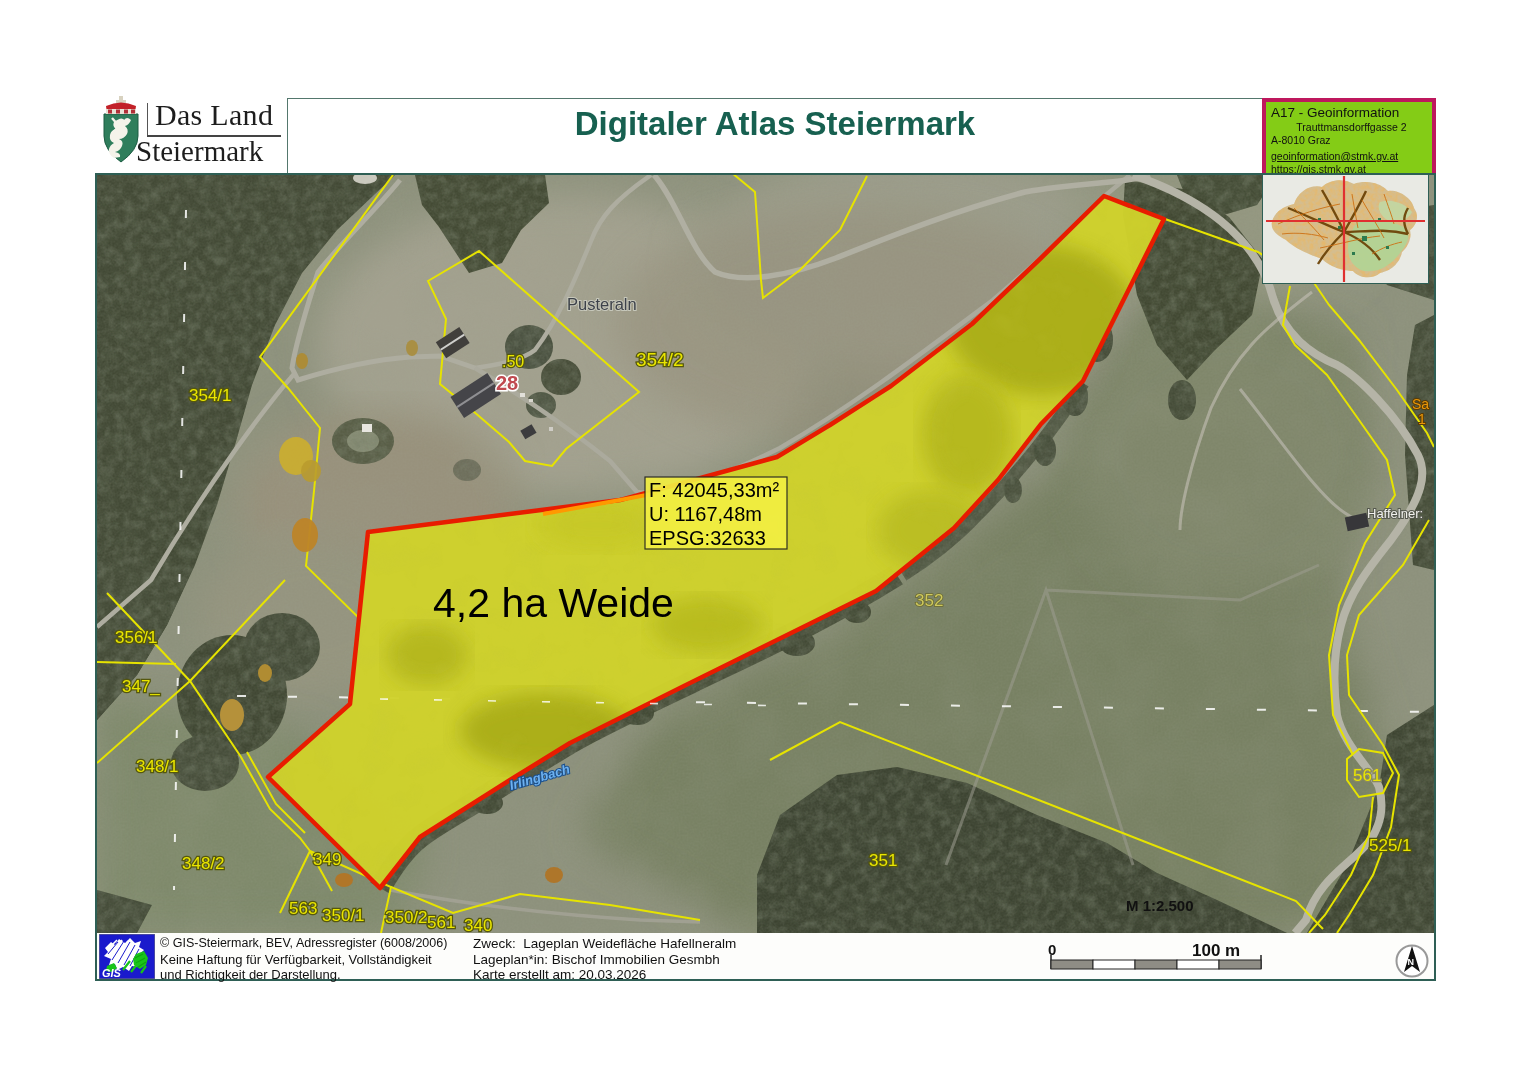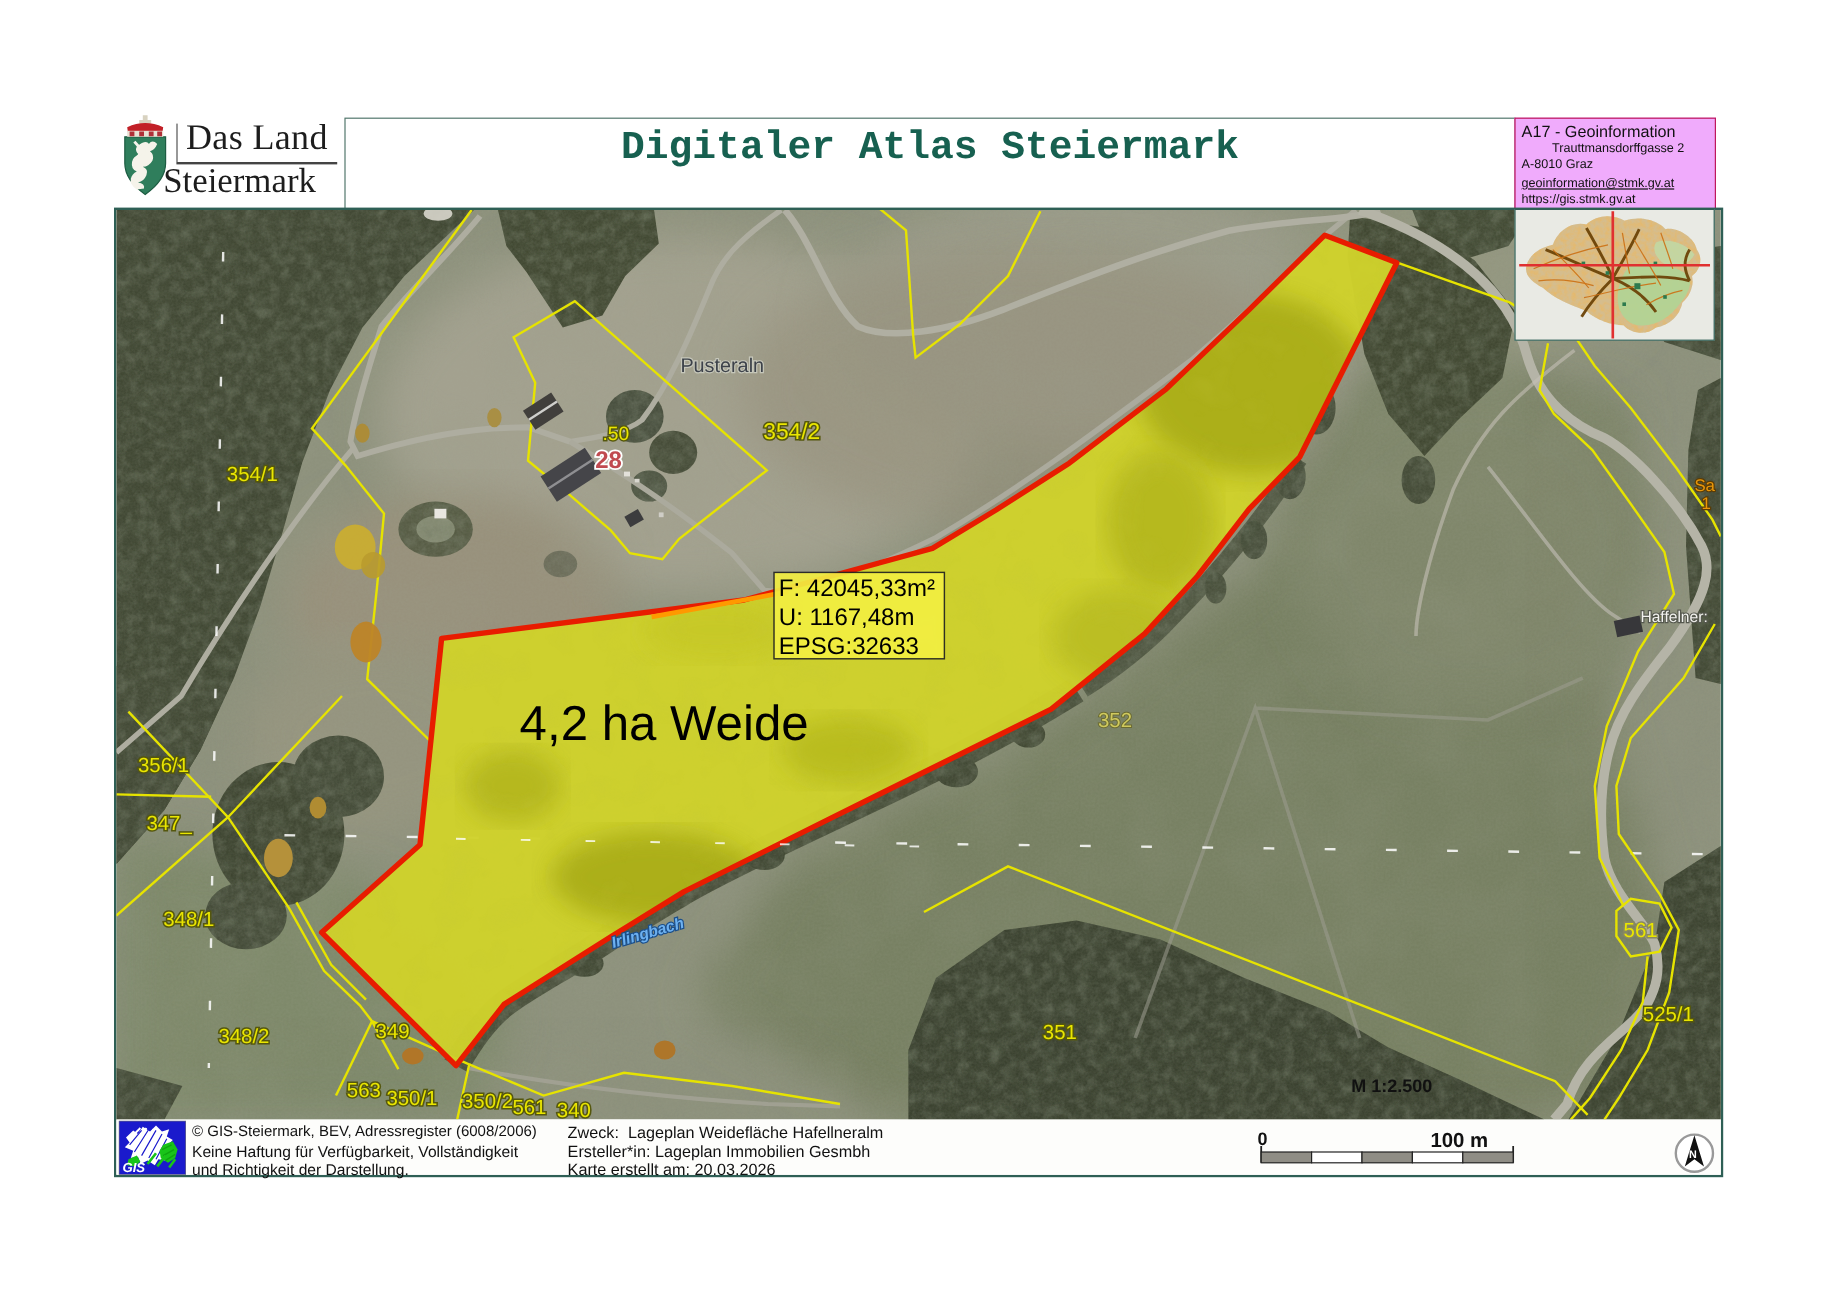--- a/index.html
+++ b/index.html
@@ -29,7 +29,7 @@
 
 <div class="abs" style="left:287px;top:98px;width:974px;height:75px;background:#fff;border:1px solid #53776d;">
 
-  <div style="text-align:center;margin-top:6px;font-size:33px;font-weight:bold;color:#176050;font-family:Liberation Mono, monospace;">Digitaler Atlas Steiermark</div>
+  <div style="text-align:center;margin-top:6px;font-size:33px;font-weight:bold;color:#176050;">Digitaler Atlas Steiermark</div>
 
 </div>
 

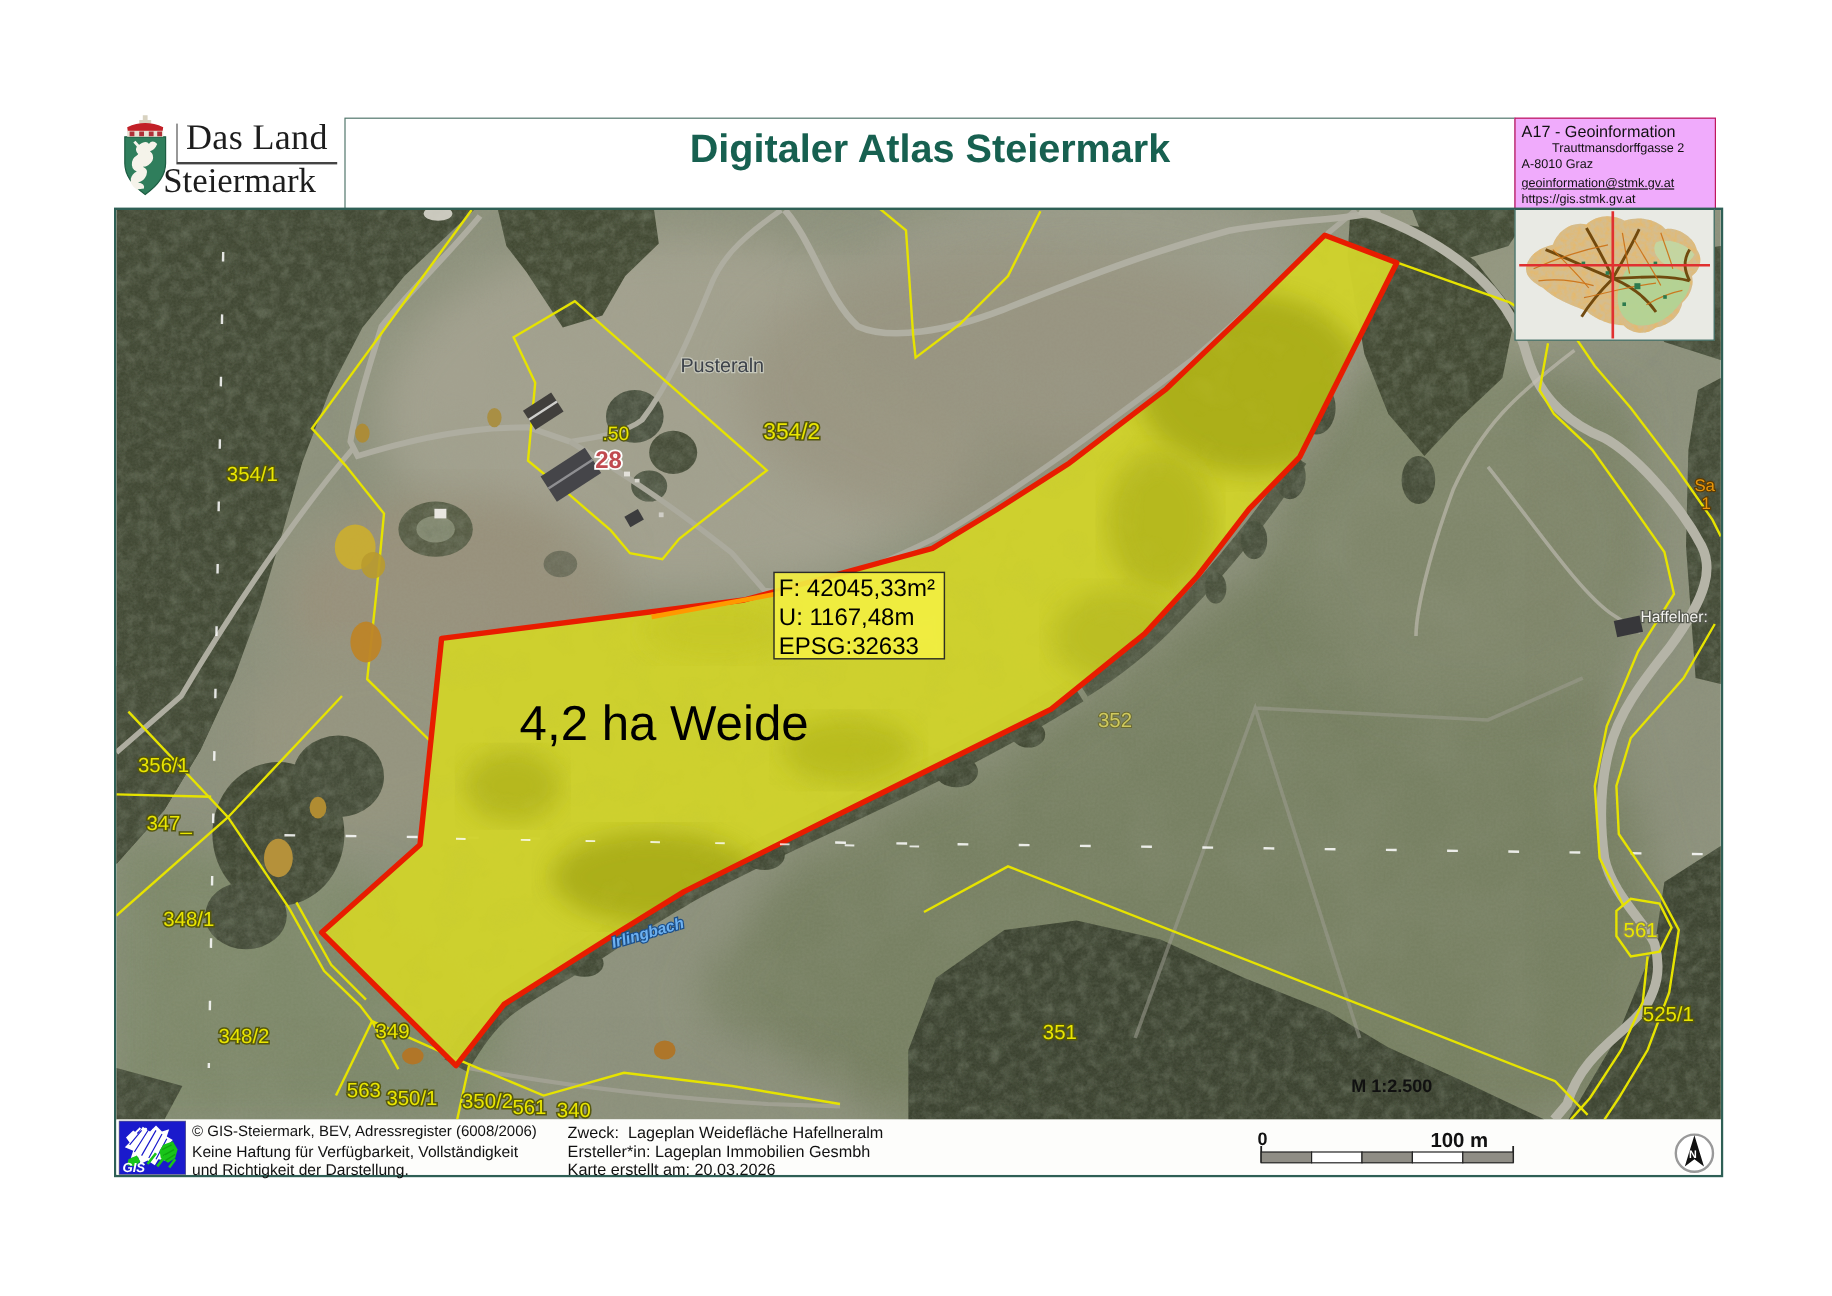--- a/index.html
+++ b/index.html
@@ -33,7 +33,7 @@
 
 </div>
 
-<div class="abs" style="left:1262px;top:98px;width:166px;height:75px;background:#f0abfc;border:1px solid #be185d;color:#111;">
+<div class="abs" style="left:1262px;top:98px;width:166px;height:75px;background:#84cc16;border:4px solid #be185d;color:#111;">
   <div style="margin:3px 0 0 5px;font-size:13.5px;">A17 - Geoinformation</div>
   <div style="margin:1px 0 0 5px;font-size:10.5px;text-align:center;">Trauttmansdorffgasse 2</div>
   <div style="margin:1px 0 0 5px;font-size:10.5px;">A-8010 Graz</div>

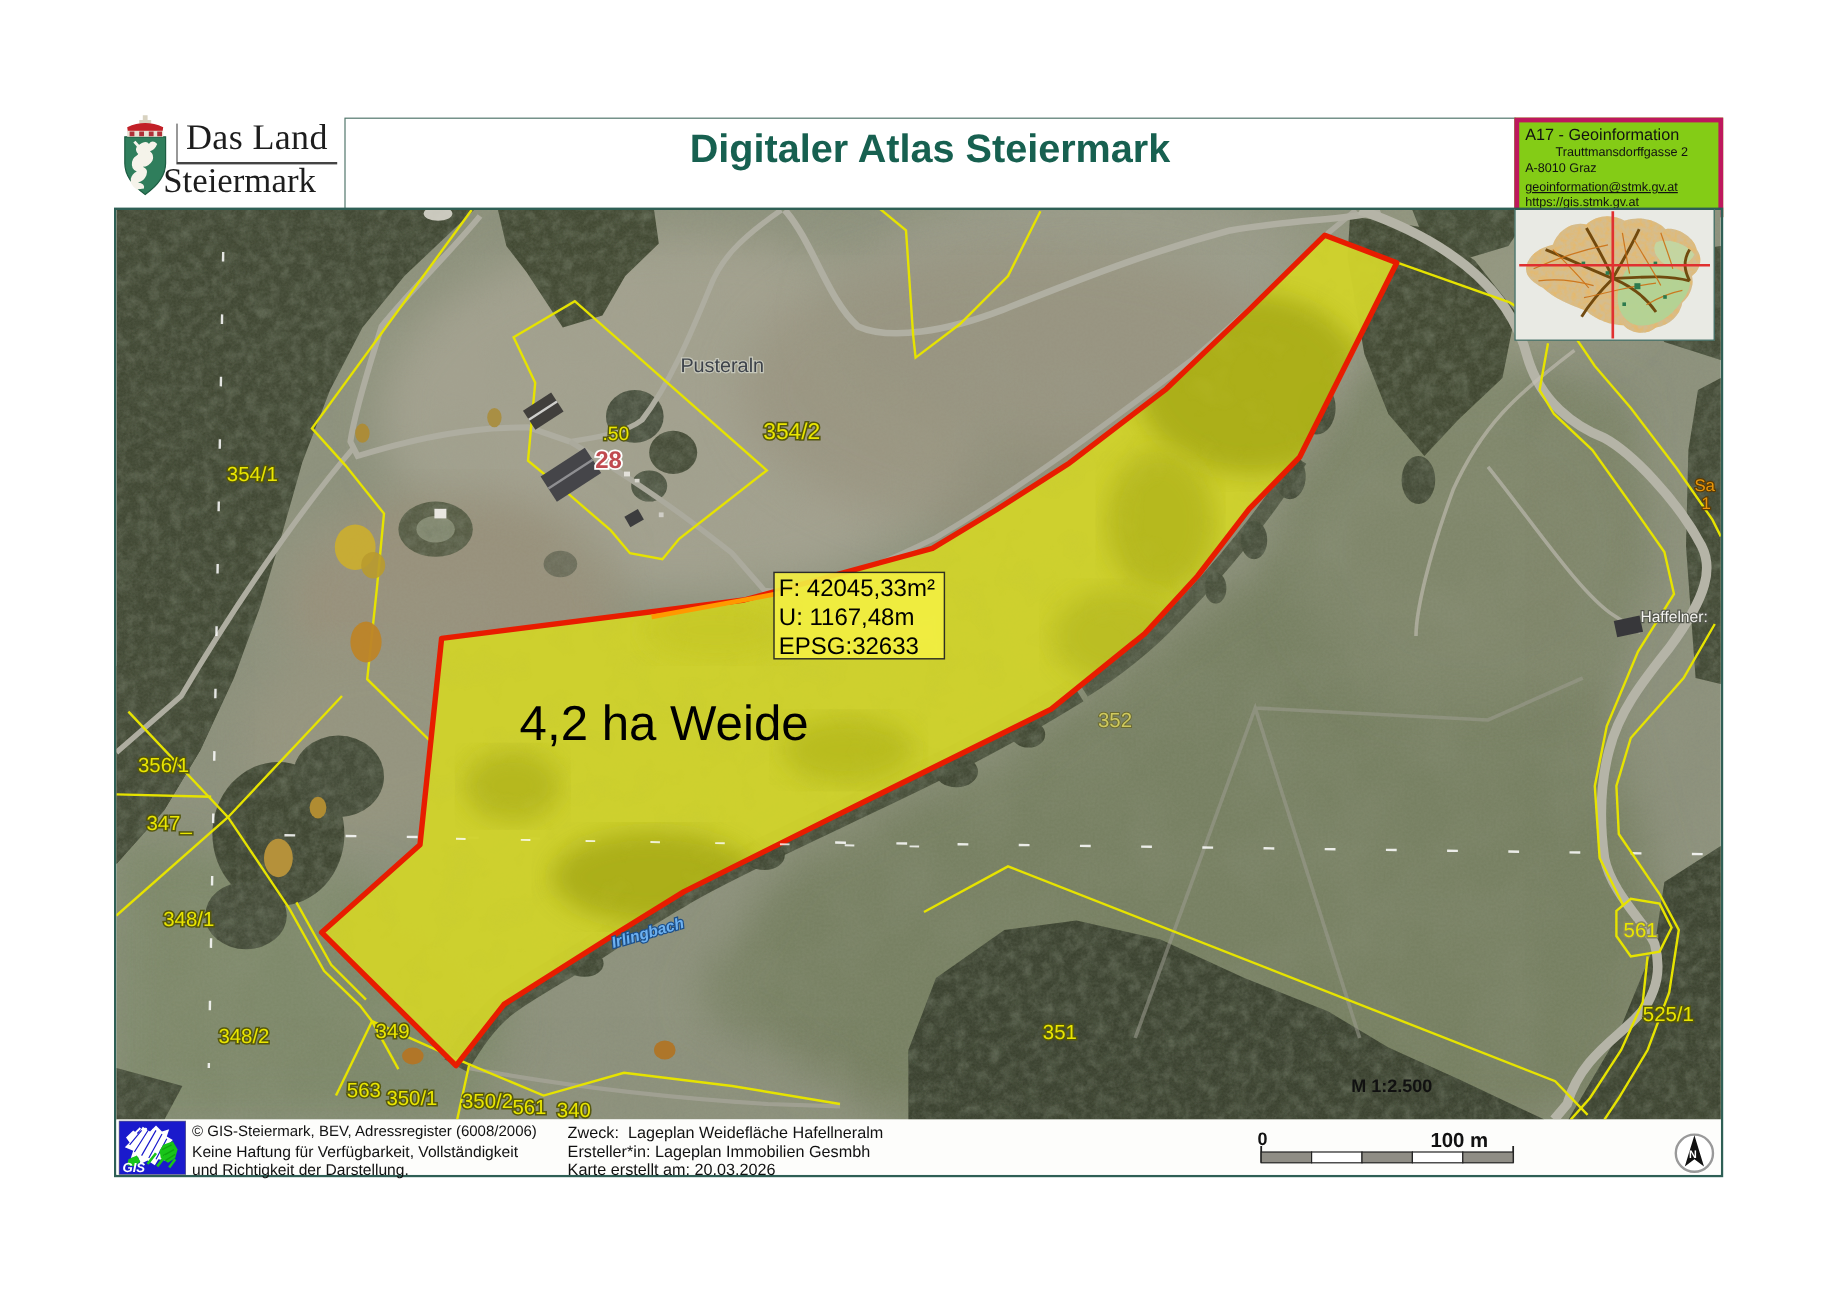--- a/index.html
+++ b/index.html
@@ -402,7 +402,7 @@
 
 <div class="abs" style="left:473px;top:936px;font-size:13.5px;color:#111;line-height:15.5px;">
   <div>Zweck:&nbsp; Lageplan Weidefläche Hafellneralm</div>
-  <div>Ersteller*in: Lageplan Immobilien Gesmbh</div>
+  <div>Lageplan*in: Bischof Immobilien Gesmbh</div>
   <div>Karte erstellt am: 20.03.2026</div>
 </div>
 

